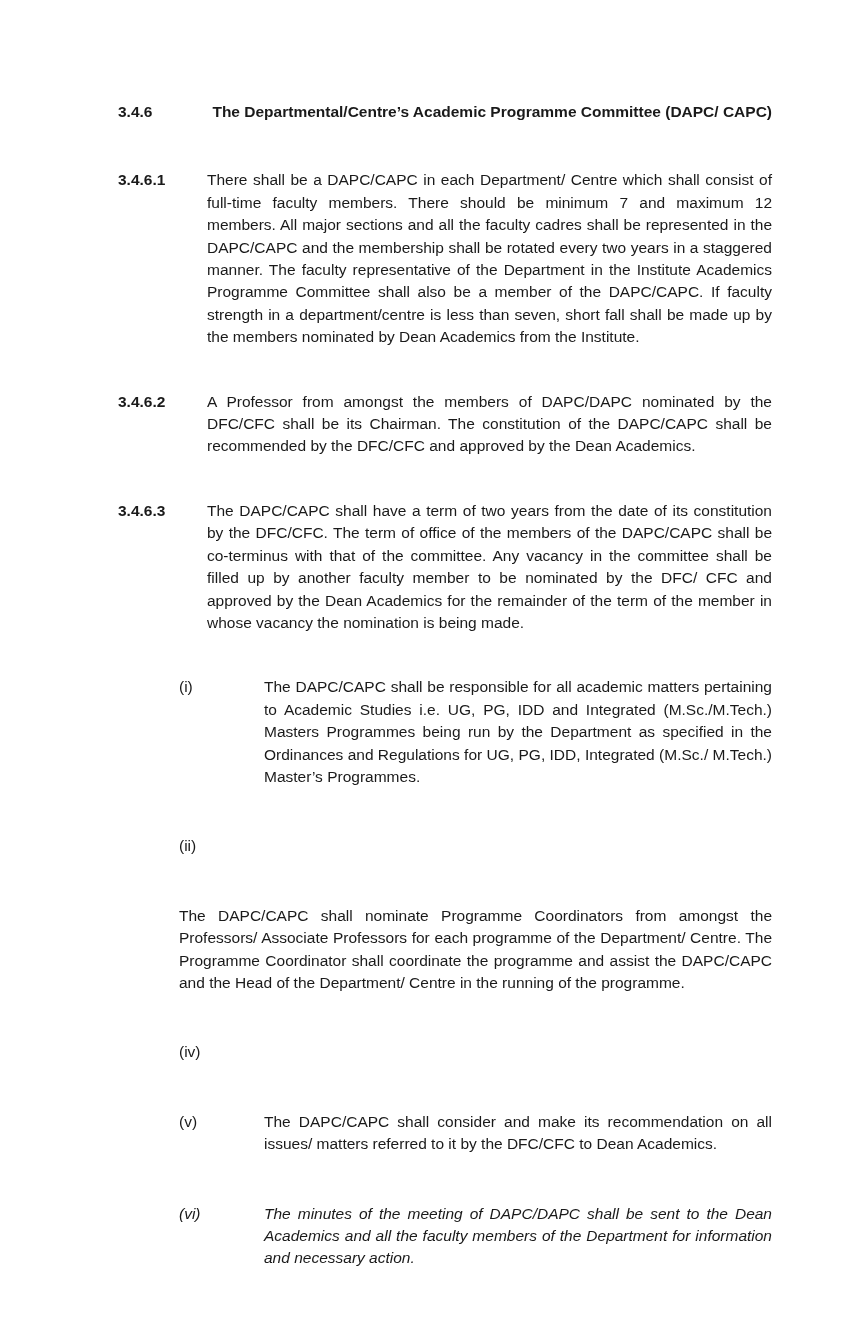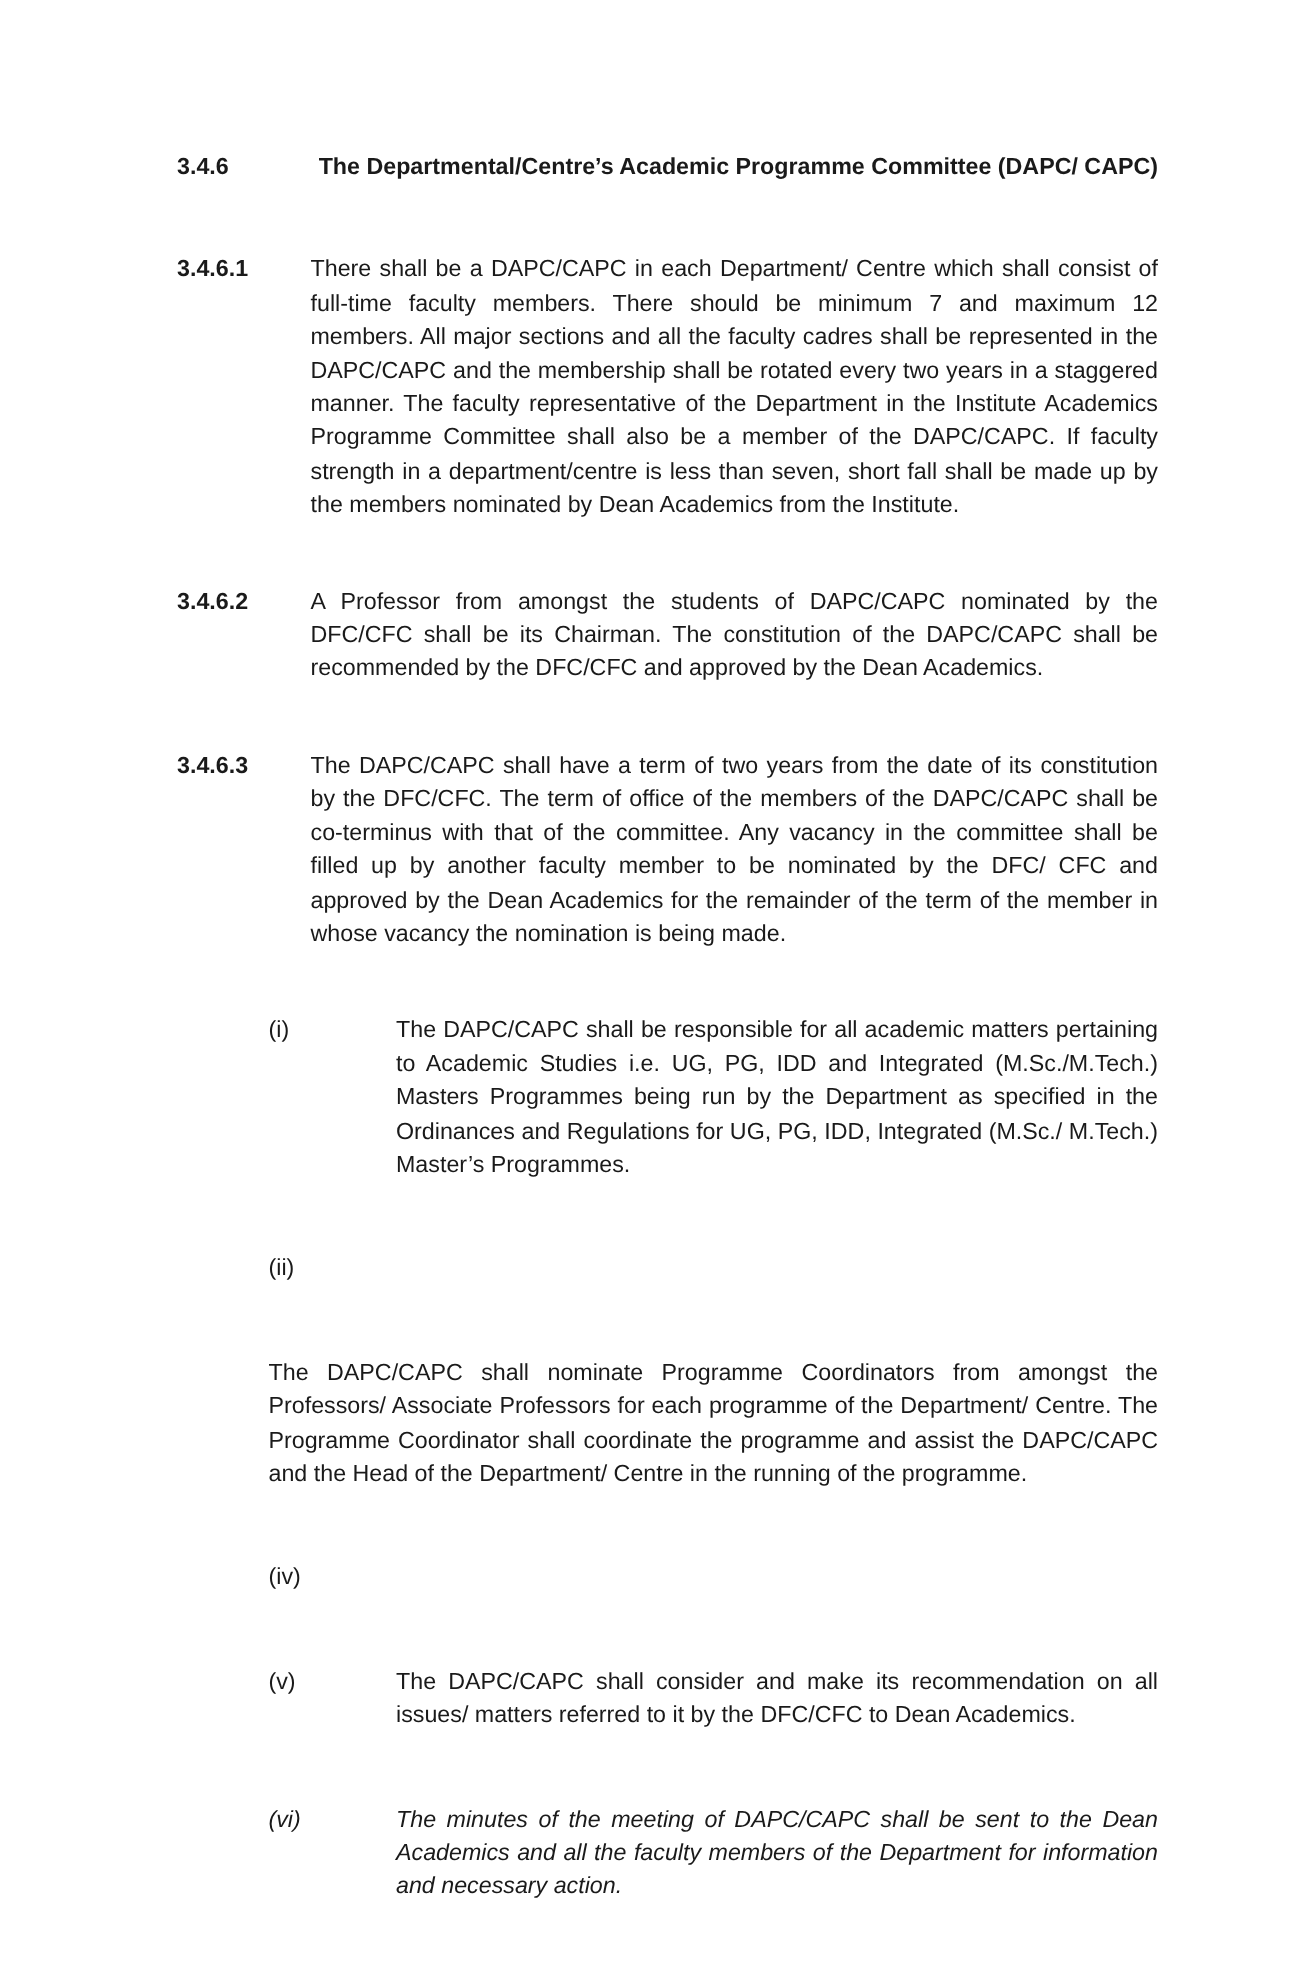--- a/index.html
+++ b/index.html
@@ -70,7 +70,7 @@
 
   <div class="row para">
     <div class="num">3.4.6.2</div>
-    <div class="txt">A Professor from amongst the students of DAPC/CAPC nominated by the DFC/CFC shall be its Chairman. The constitution of the DAPC/CAPC shall be recommended by the DFC/CFC and approved by the Dean Academics.</div>
+    <div class="txt">A Professor from amongst the members of DAPC/DAPC nominated by the DFC/CFC shall be its Chairman. The constitution of the DAPC/CAPC shall be recommended by the DFC/CFC and approved by the Dean Academics.</div>
   </div>
 
   <div class="row para">

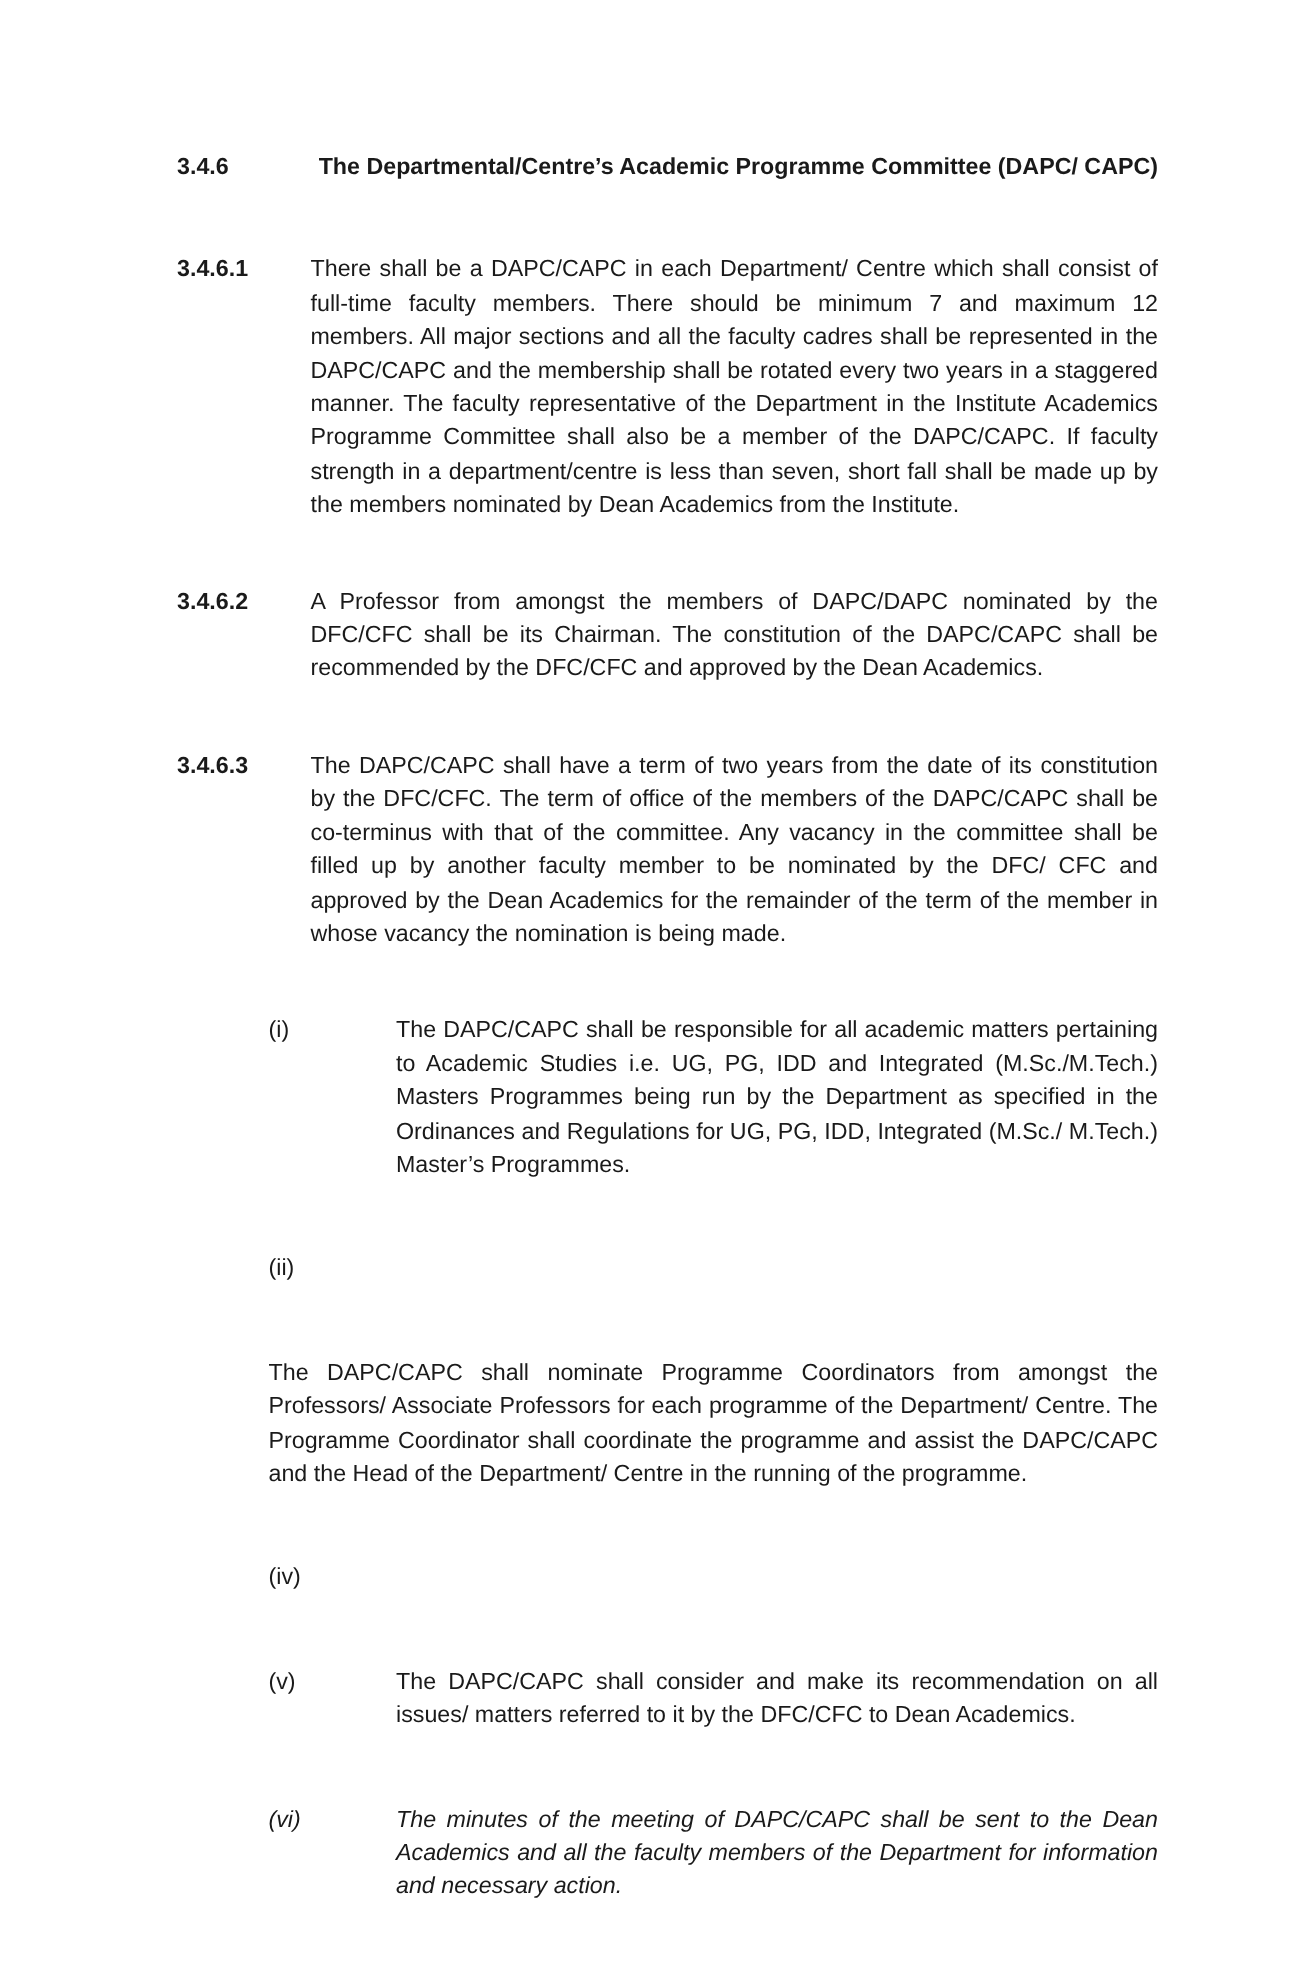--- a/index.html
+++ b/index.html
@@ -103,7 +103,7 @@
 
   <div class="duty">
     <div class="marker">(vi)</div>
-    <div class="dtxt">The minutes of the meeting of DAPC/CAPC shall be sent to the Dean Academics and all the faculty members of the Department for information and necessary action.</div>
+    <div class="dtxt">The minutes of the meeting of DAPC/DAPC shall be sent to the Dean Academics and all the faculty members of the Department for information and necessary action.</div>
   </div>
 
 </div>

